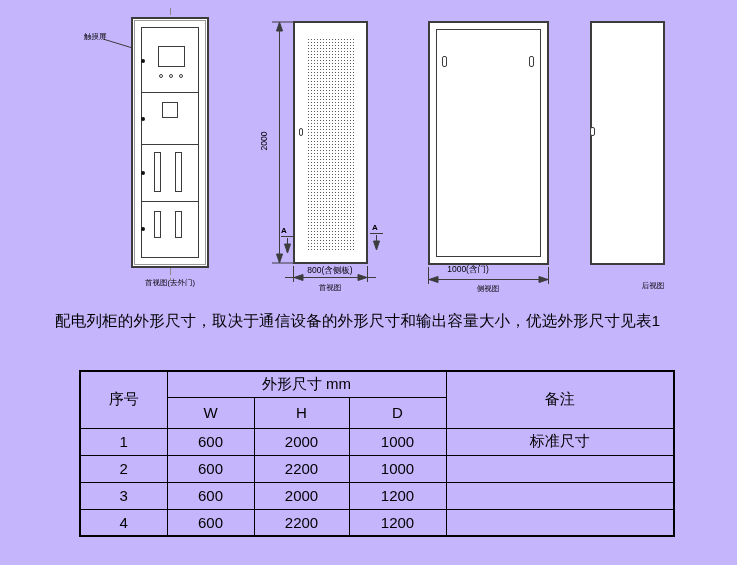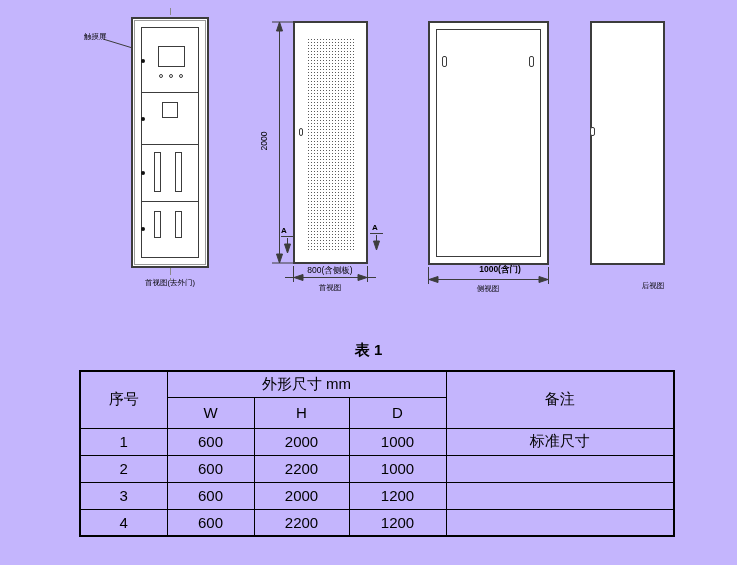--- a/index.html
+++ b/index.html
@@ -48,7 +48,7 @@
   .cap4 { left:628px; top:281px; width:50px; }
   .dim { position:absolute; font-size:8.5px; color:#000; text-align:center; white-space:nowrap; }
   .dim600  { left:290px; top:265px; width:80px; }
-  .dim1000 { left:460px; top:264px; width:80px;font-weight:bold; }
+  .dim1000 { left:428px; top:264px; width:80px; }
   .dim2000 { left:247px; top:135px; width:36px; height:12px; transform:rotate(-90deg); }
   .amark { position:absolute; font-size:8px; font-weight:bold; color:#000; }
   .am-l { left:281px; top:226px; }

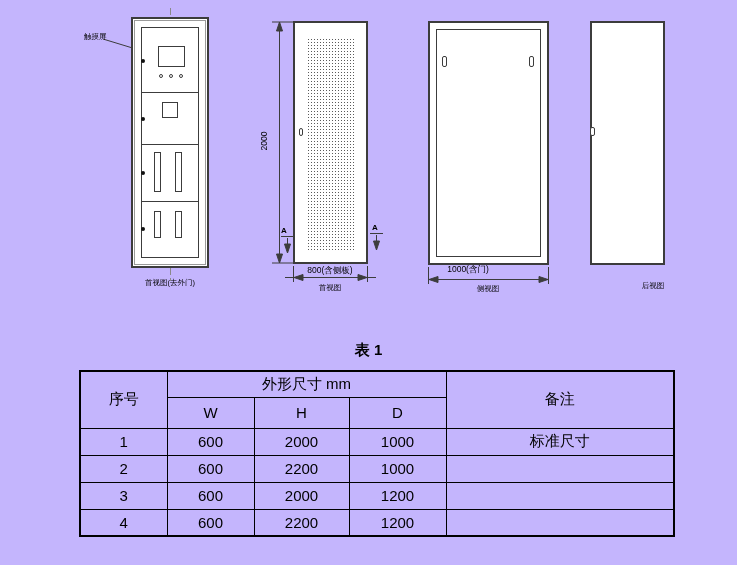--- a/index.html
+++ b/index.html
@@ -155,6 +155,7 @@
   </div>
   <div class="caption cap4">后视图</div>
 
+  <div class="para">配电列柜的外形尺寸，取决于通信设备的外形尺寸和输出容量大小，优选外形尺寸见表1</div>
   <div class="tbl-title">表 1</div>
 
   <table class="dims">

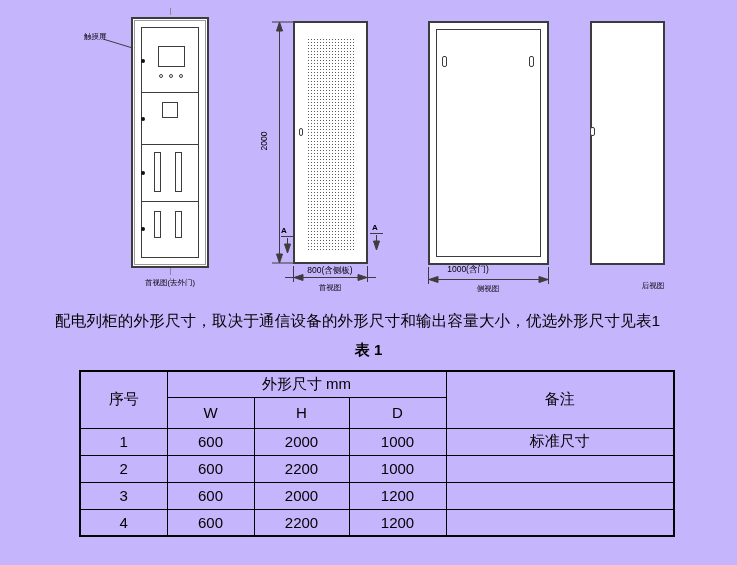--- a/index.html
+++ b/index.html
@@ -156,7 +156,6 @@
   <div class="caption cap4">后视图</div>
 
   <div class="para">配电列柜的外形尺寸，取决于通信设备的外形尺寸和输出容量大小，优选外形尺寸见表1</div>
-  <div class="tbl-title">表 1</div>
 
   <table class="dims">
     <colgroup>

